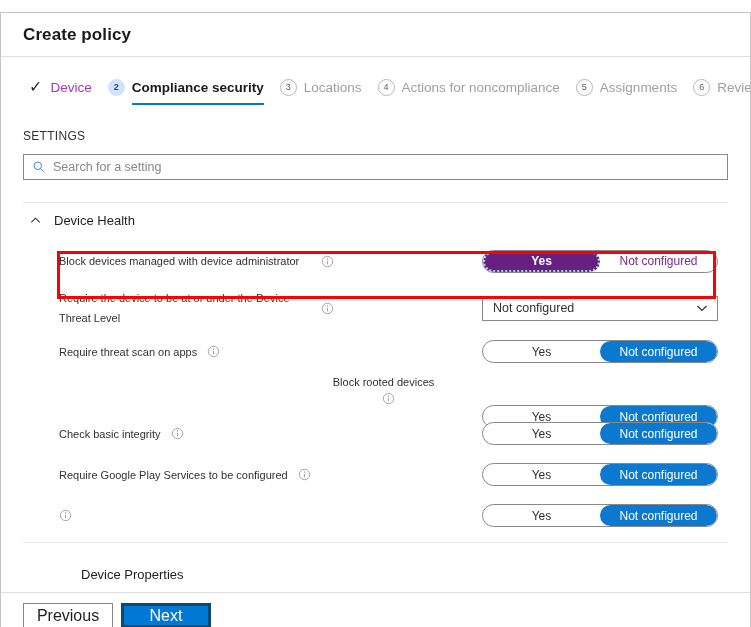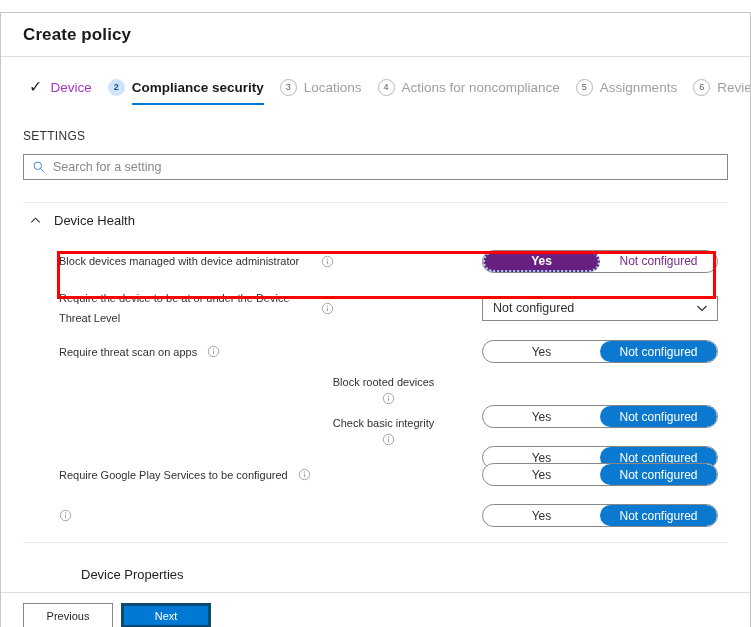--- a/index.html
+++ b/index.html
@@ -435,7 +435,7 @@
           </div>
         </div>
 
-        <div class="row" style="height:41px;flex-direction:column;">
+        <div class="row" style="height:41px;">
           <div class="rlabel" style="width:auto;flex:0 0 auto;padding-right:10px;">Check basic integrity</div>
           <svg class="info" viewBox="0 0 14 14">
             <circle cx="7" cy="7" r="5.6" fill="none" stroke="#a19f9d" stroke-width="1"></circle>

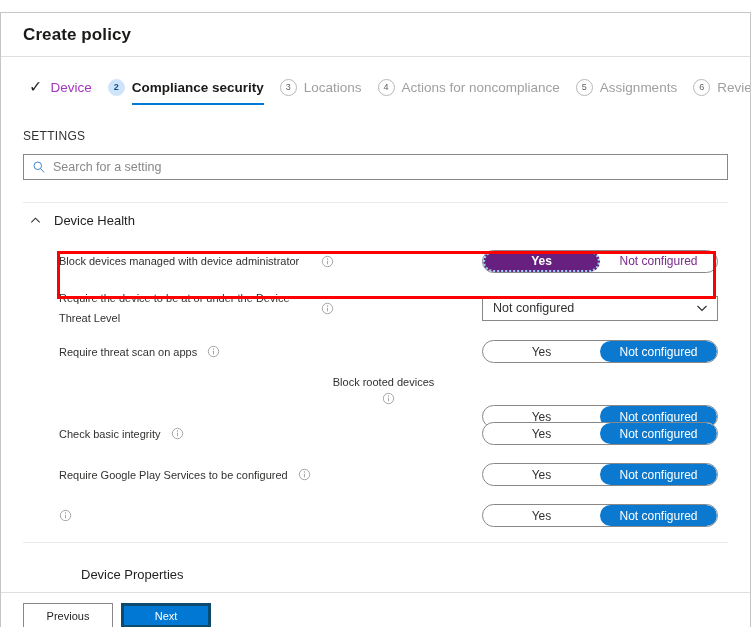--- a/index.html
+++ b/index.html
@@ -280,7 +280,7 @@
   .btn {
     height: 25px;
     min-width: 90px;
-    font-size: 11px;
+    font-size: 16px;
     font-family: "Liberation Sans", sans-serif;
     display: inline-flex;
     align-items: center;

